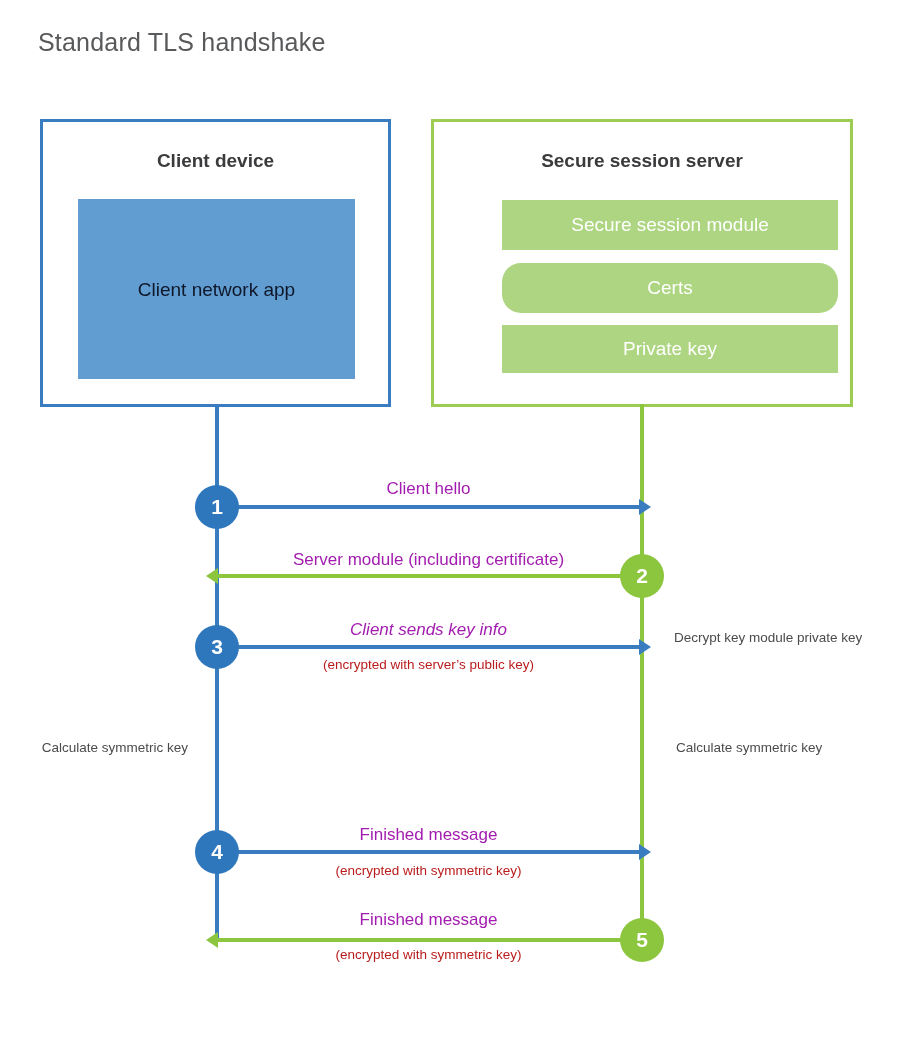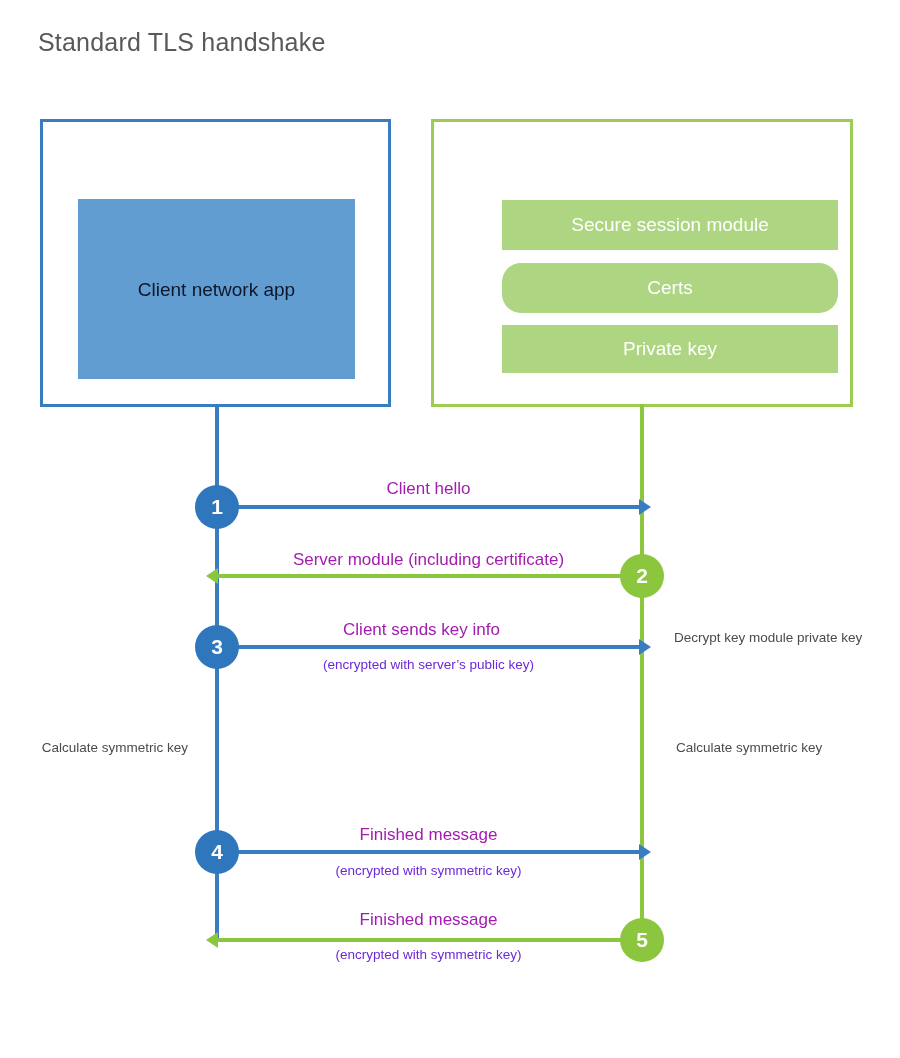--- a/index.html
+++ b/index.html
@@ -193,6 +193,7 @@
   <div class="page-title">Standard TLS handshake</div>
 
   <div class="party-box client">
+    <div class="party-title">Client device</div>
     <div class="client-app">Client network app</div>
   </div>
 

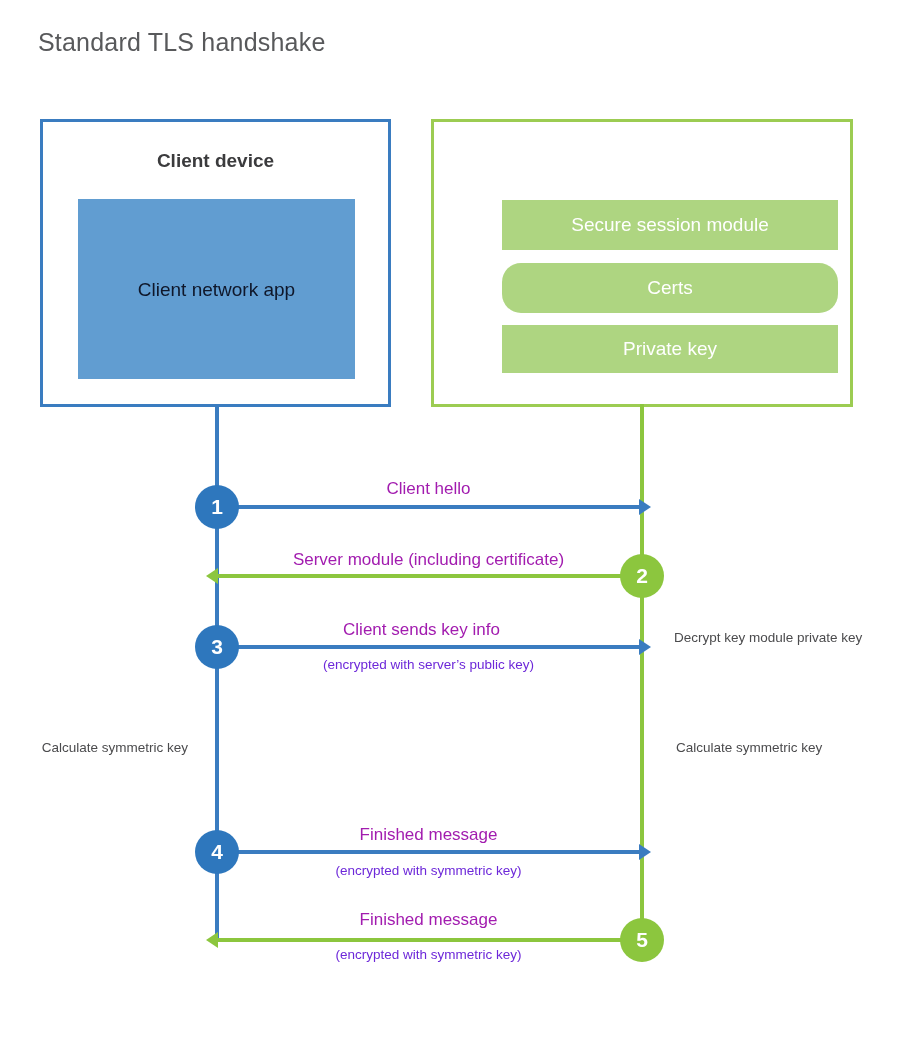--- a/index.html
+++ b/index.html
@@ -198,6 +198,7 @@
   </div>
 
   <div class="party-box server">
+    <div class="party-title">Secure session server</div>
     <div class="server-bar b1">Secure session module</div>
     <div class="server-bar b2">Certs</div>
     <div class="server-bar b3">Private key</div>

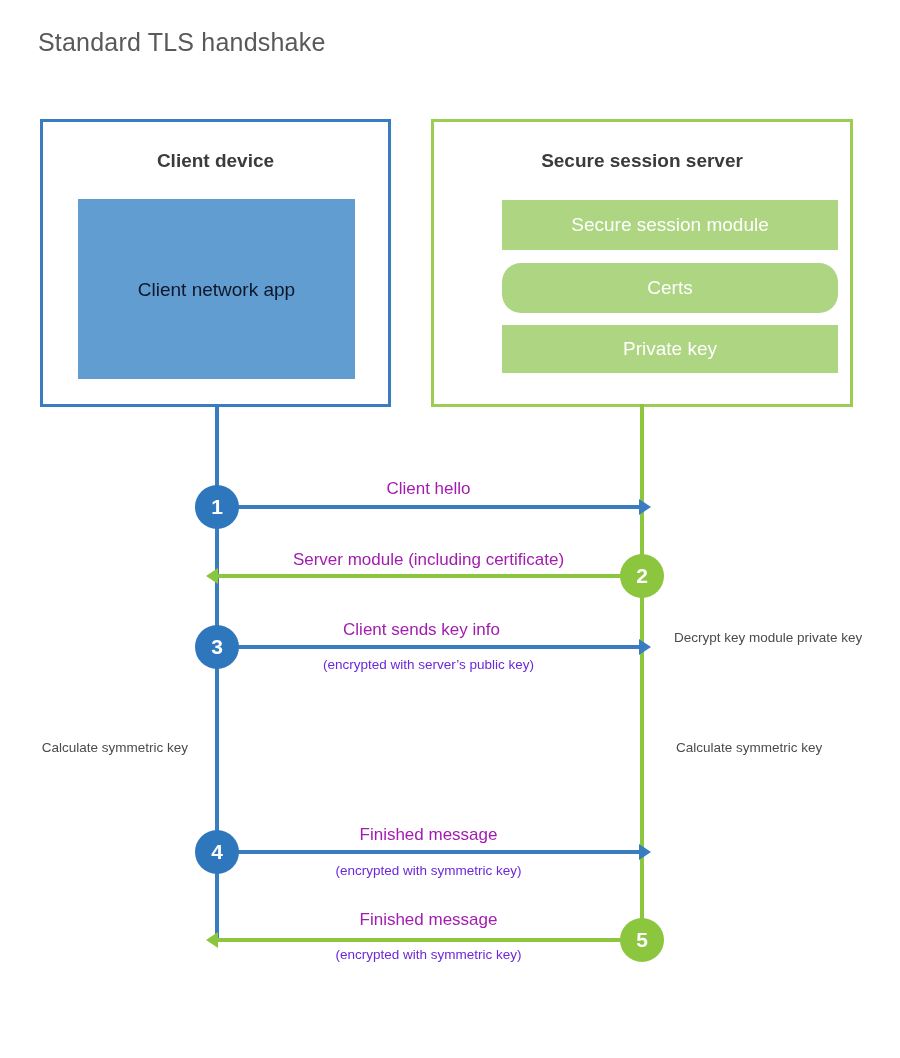--- a/index.html
+++ b/index.html
@@ -222,7 +222,7 @@
   <div class="arrow blue" style="left:217px; top:645px; width:423px;">
     <span class="head right"></span>
   </div>
-  <div class="msg-label" style="left:210px; top:620px; width:423px;">Client sends key info</div>
+  <div class="msg-label" style="left:217px; top:620px; width:423px;font-style:italic;">Client sends key info</div>
   <div class="msg-sub" style="left:217px; top:657px; width:423px;">(encrypted with server’s public key)</div>
   <div class="step-circle blue" style="left:195px; top:625px;">3</div>
 

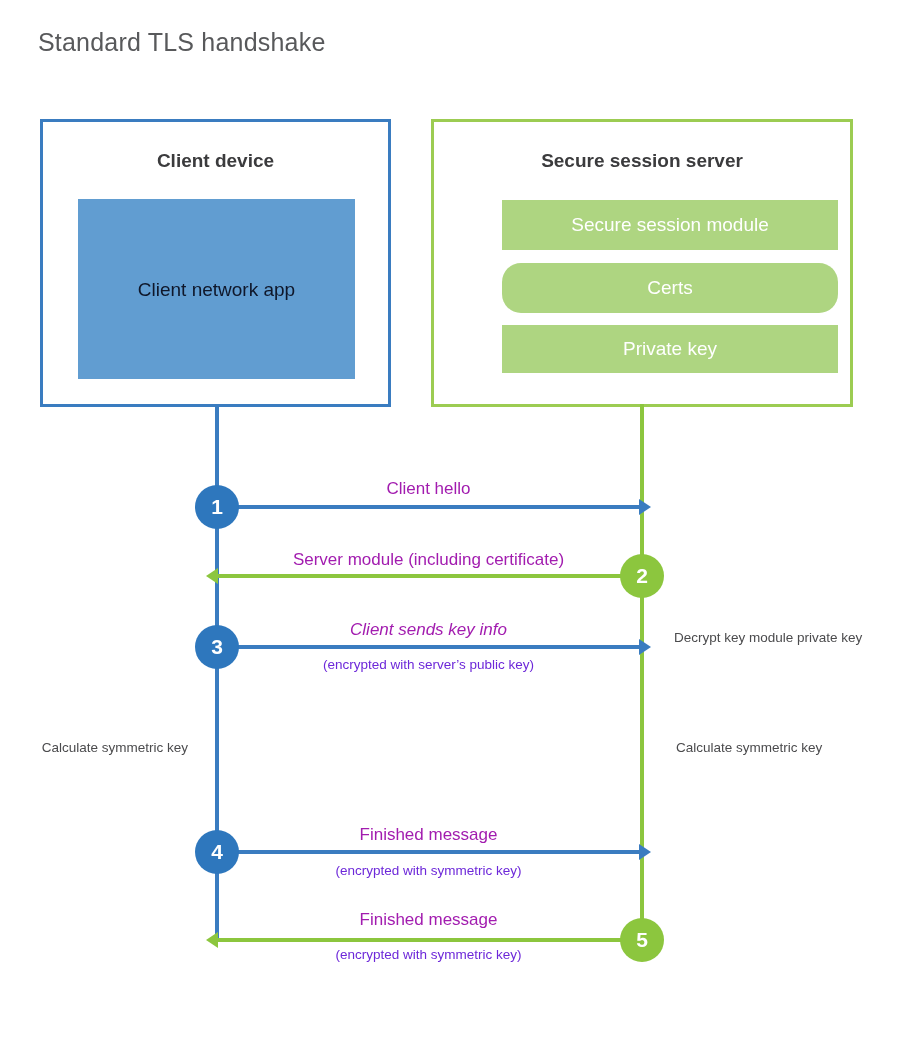--- a/index.html
+++ b/index.html
@@ -170,7 +170,7 @@
   .msg-sub {
     position: absolute;
     text-align: center;
-    color: #6d28d9;
+    color: #b91c1c;
     font-size: 13.5px;
     white-space: nowrap;
   }

